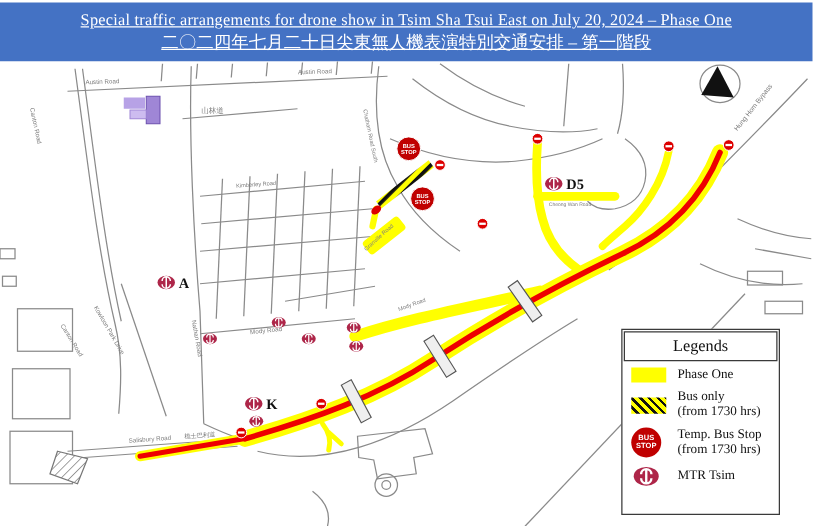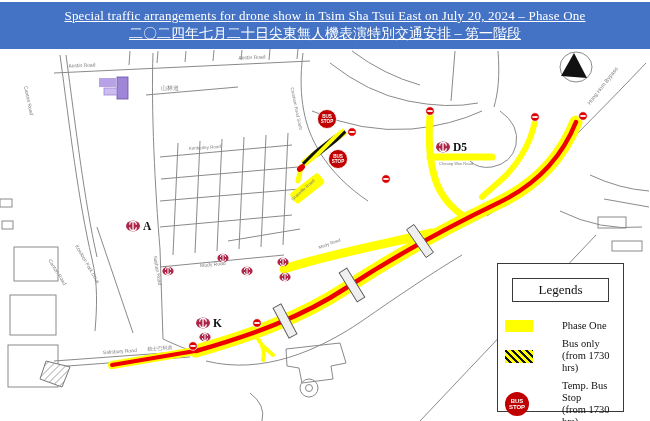--- a/index.html
+++ b/index.html
@@ -20,7 +20,7 @@
     background:#ffffff;border:1.5px solid #3a3a3a;box-sizing:border-box;z-index:5;
   }
   .legend-title{
-    border:1px solid #3a3a3a;margin:14px;text-align:center;
+    border:1px solid #3a3a3a;margin:1px;text-align:center;
     font-size:13px;padding:3px 0;color:#111;
   }
   .legend-items{padding:4px 7px 0 7px;}

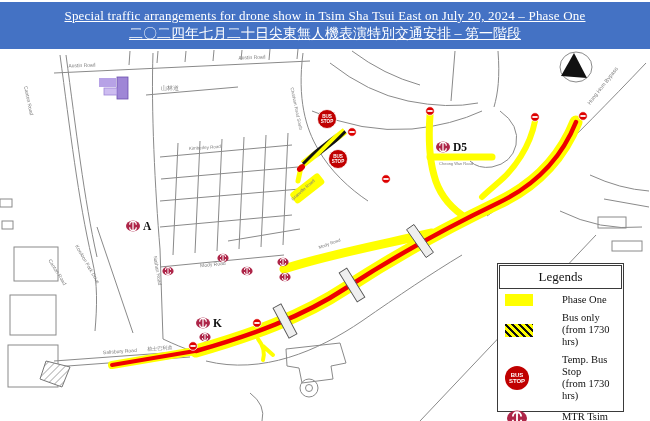--- a/index.html
+++ b/index.html
@@ -24,7 +24,7 @@
     font-size:13px;padding:3px 0;color:#111;
   }
   .legend-items{padding:4px 7px 0 7px;}
-  .legend-row{display:flex;align-items:center;gap:27px;margin-bottom:6px;}
+  .legend-row{display:flex;align-items:center;gap:7px;margin-bottom:6px;}
   .legend-swatch{flex:0 0 30px;display:flex;align-items:center;justify-content:flex-start;}
   .legend-label{font-size:10.5px;color:#111;line-height:1.15;}
   .sw-phase{width:28px;height:12px;}

